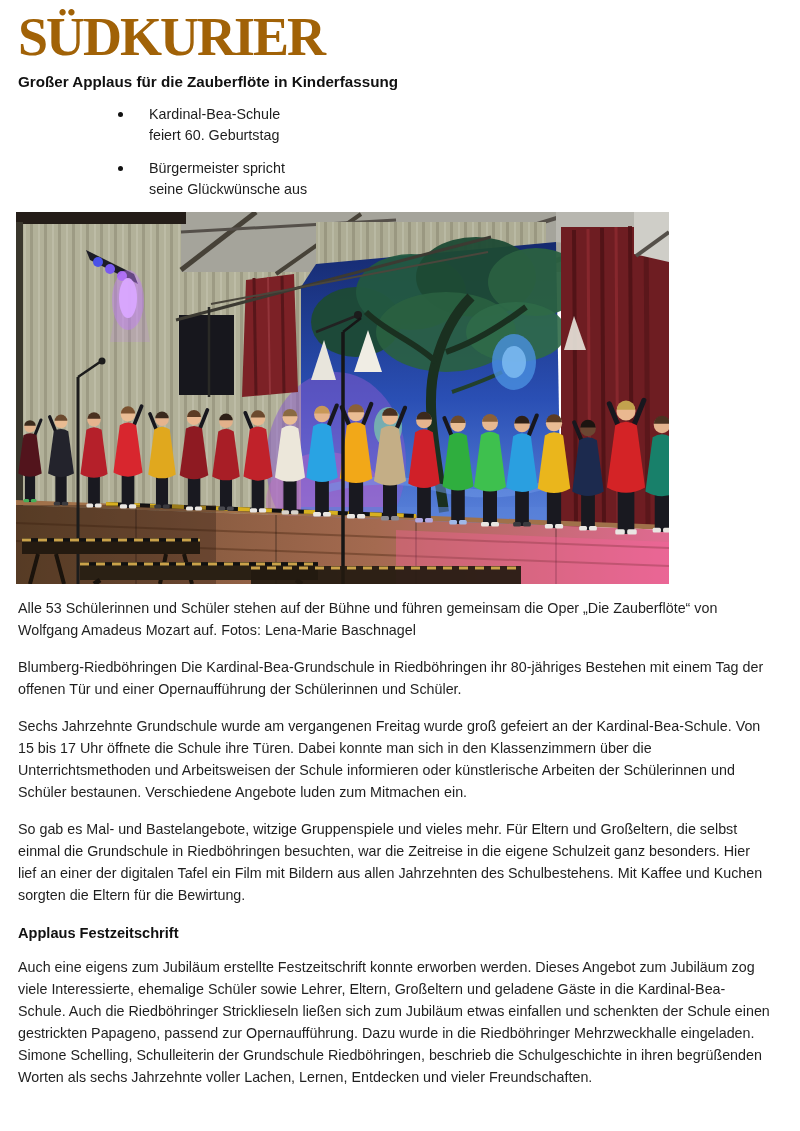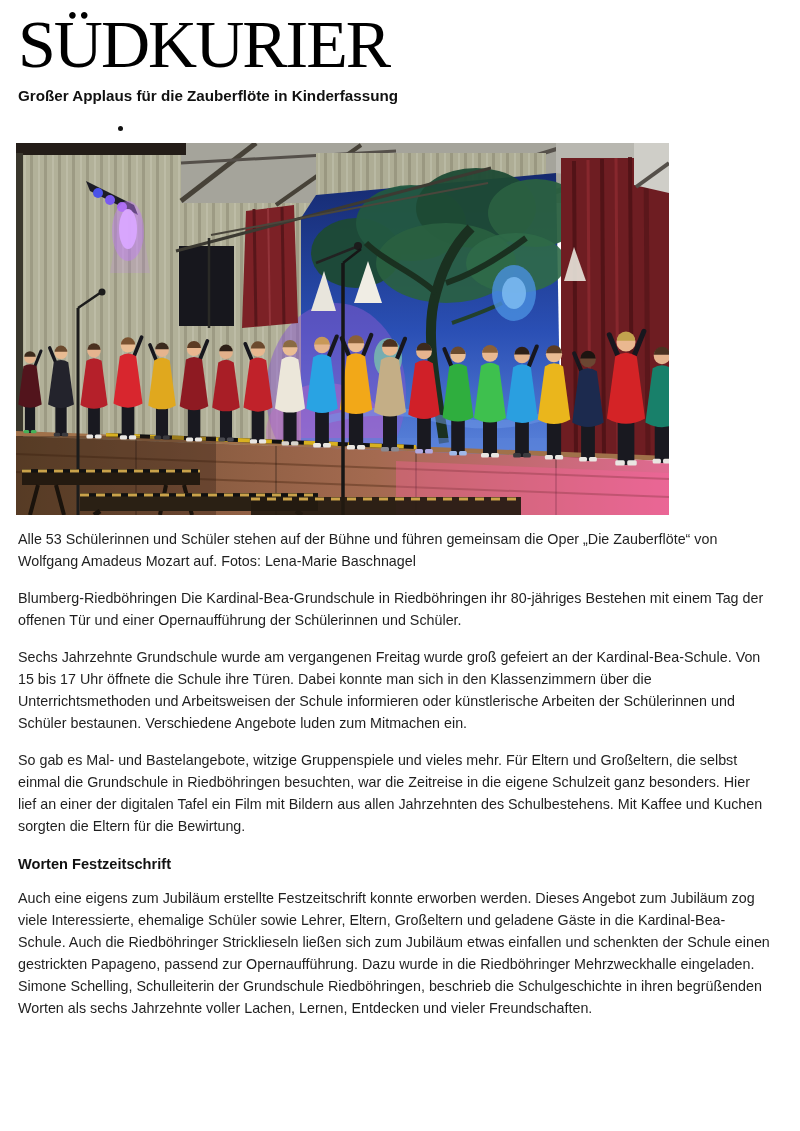--- a/index.html
+++ b/index.html
@@ -11,8 +11,8 @@
   .page{padding:10px 30px 0 18px;}
   .masthead{
     font-family:"Liberation Serif",serif;
-    font-weight:normal;font-size:68px;line-height:1;
-    letter-spacing:-2px;color:#000000;
+    font-weight:bold;font-size:54px;line-height:1;
+    letter-spacing:-2px;color:#a16207;
     margin:0 0 9px 0;
   }
   .headline{font-size:15.2px;font-weight:700;margin:8px 0 14px 0;color:#111;}

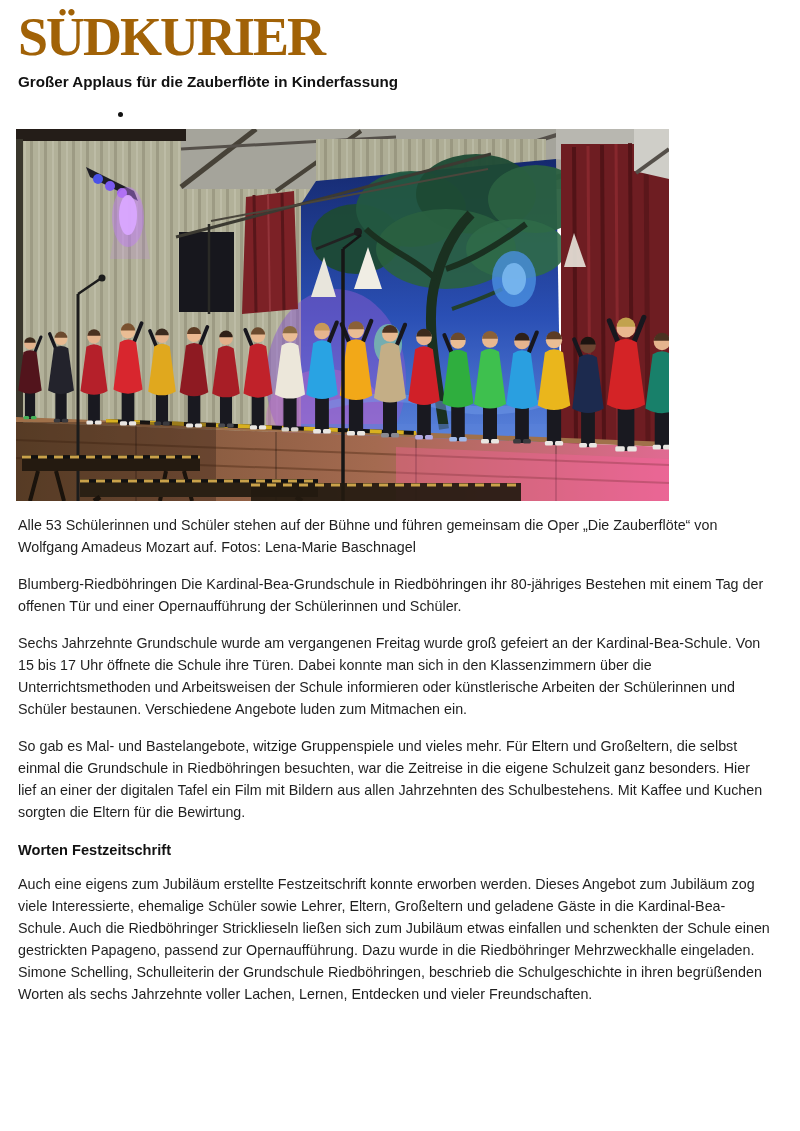--- a/index.html
+++ b/index.html
@@ -34,6 +34,10 @@
   <h2 class="headline">Großer Applaus für die Zauberflöte in Kinderfassung</h2>
 
   <ul class="bullets">
+    <li class="bullet-item">
+      <span class="dot"></span>
+      <span><span>Kardinal-Bea-Schule</span><br><span>feiert 60. Geburtstag</span></span>
+    </li>
     <li class="bullet-item">
       <span class="dot"></span>
     </li>

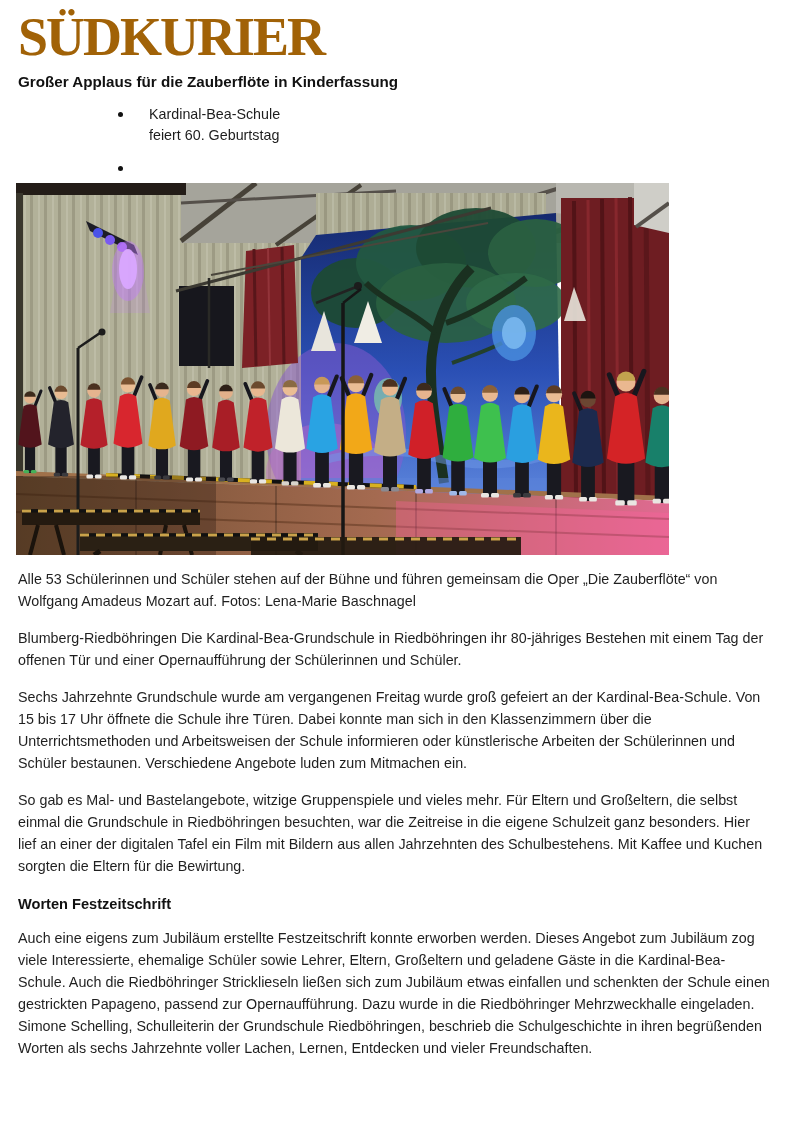--- a/index.html
+++ b/index.html
@@ -40,6 +40,7 @@
     </li>
     <li class="bullet-item">
       <span class="dot"></span>
+      <span><span>Bürgermeister spricht</span><br><span>seine Glückwünsche aus</span></span>
     </li>
   </ul>
 

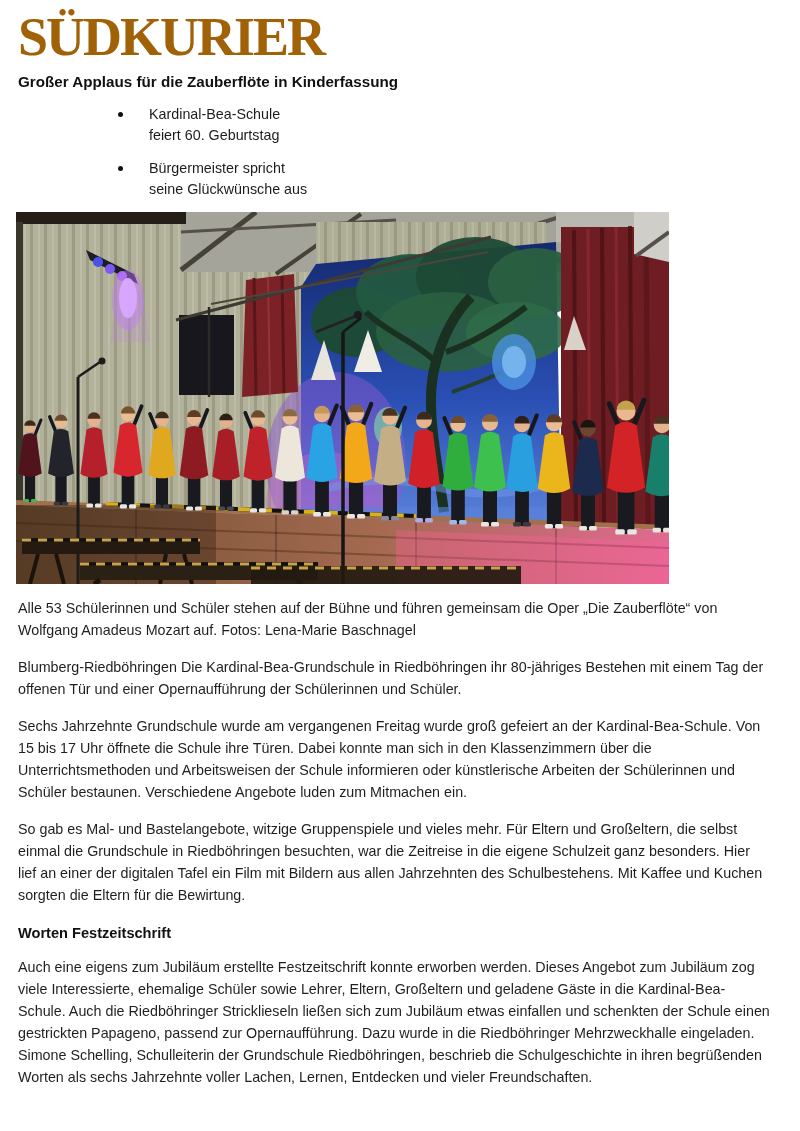--- a/index.html
+++ b/index.html
@@ -317,7 +317,7 @@
   <p class="para">Sechs Jahrzehnte Grundschule wurde am vergangenen Freitag wurde groß gefeiert an der Kardinal-Bea-Schule. Von 15 bis 17 Uhr öffnete die Schule ihre Türen. Dabei konnte man sich in den Klassenzimmern über die Unterrichtsmethoden und Arbeitsweisen der Schule informieren oder künstlerische Arbeiten der Schülerinnen und Schüler bestaunen. Verschiedene Angebote luden zum Mitmachen ein.</p>
   <p class="para">So gab es Mal- und Bastelangebote, witzige Gruppenspiele und vieles mehr. Für Eltern und Großeltern, die selbst einmal die Grundschule in Riedböhringen besuchten, war die Zeitreise in die eigene Schulzeit ganz besonders. Hier lief an einer der digitalen Tafel ein Film mit Bildern aus allen Jahrzehnten des Schulbestehens. Mit Kaffee und Kuchen sorgten die Eltern für die Bewirtung.</p>
 
-  <h3 class="subheading">Worten Festzeitschrift</h3>
+  <h3 class="subheading">Applaus Festzeitschrift</h3>
 
   <p class="para">Auch eine eigens zum Jubiläum erstellte Festzeitschrift konnte erworben werden. Dieses Angebot zum Jubiläum zog viele Interessierte, ehemalige Schüler sowie Lehrer, Eltern, Großeltern und geladene Gäste in die Kardinal-Bea-Schule. Auch die Riedböhringer Stricklieseln ließen sich zum Jubiläum etwas einfallen und schenkten der Schule einen gestrickten Papageno, passend zur Opernaufführung. Dazu wurde in die Riedböhringer Mehrzweckhalle eingeladen. Simone Schelling, Schulleiterin der Grundschule Riedböhringen, beschrieb die Schulgeschichte in ihren begrüßenden Worten als sechs Jahrzehnte voller Lachen, Lernen, Entdecken und vieler Freundschaften.</p>
 

